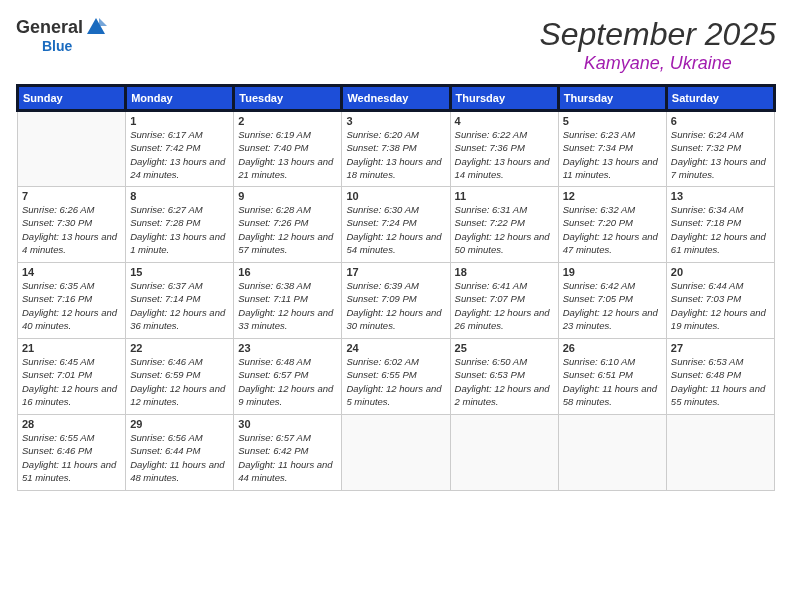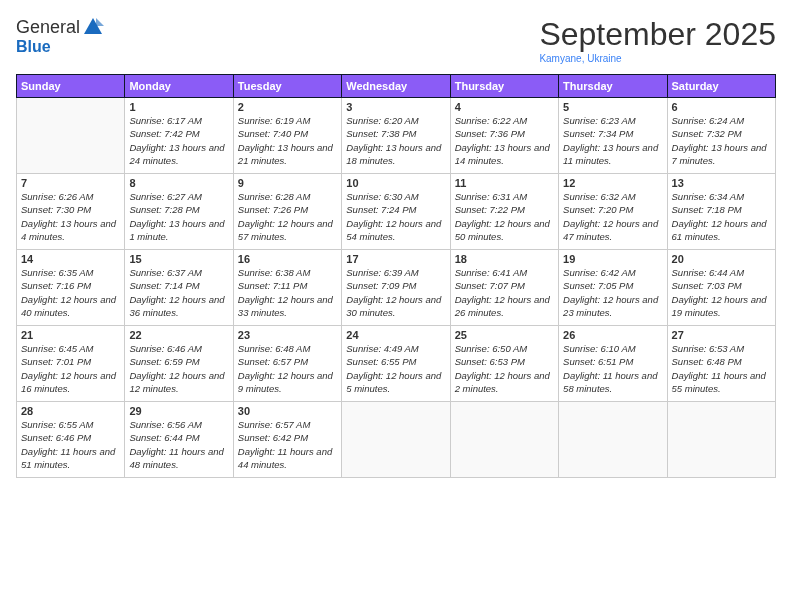--- a/index.html
+++ b/index.html
@@ -33,7 +33,7 @@
     }
     .logo-general {
       font-size: 18px;
-      font-weight: normal;
+      font-weight: bold;
       color: #333;
     }
     .logo-blue {

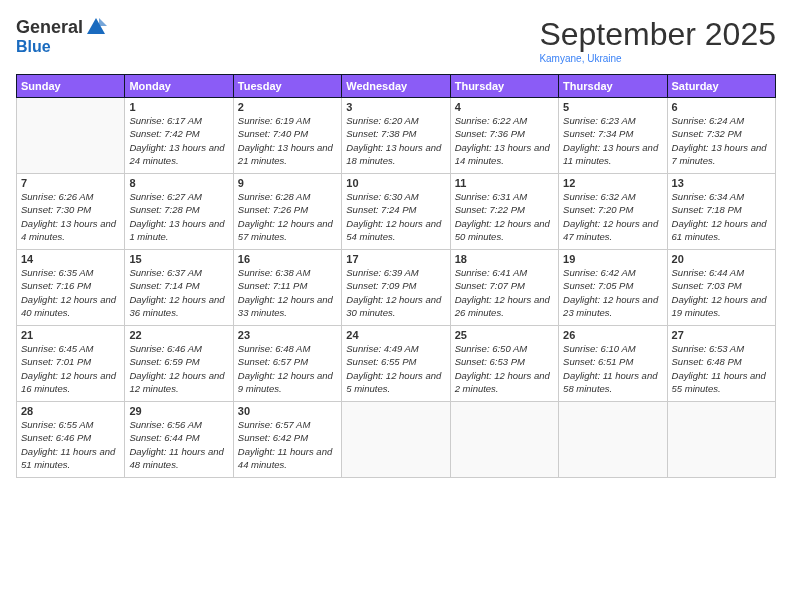--- a/index.html
+++ b/index.html
@@ -37,9 +37,10 @@
       color: #333;
     }
     .logo-blue {
-      font-size: 16px;
+      font-size: 14px;
       font-weight: bold;
       color: #1a6bbf;
+      margin-left: 26px;
     }
     .logo-icon {
       width: 22px;

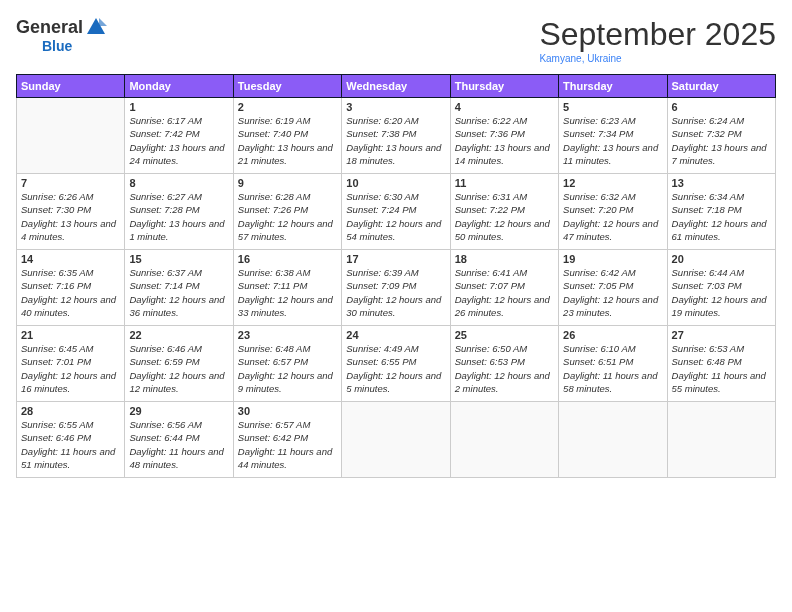--- a/index.html
+++ b/index.html
@@ -48,7 +48,8 @@
       margin-left: 2px;
     }
     .title-block {
-      text-align: left;
+      text-align: center;
+      font-style: italic;
     }
     .month-title {
       font-size: 32px;

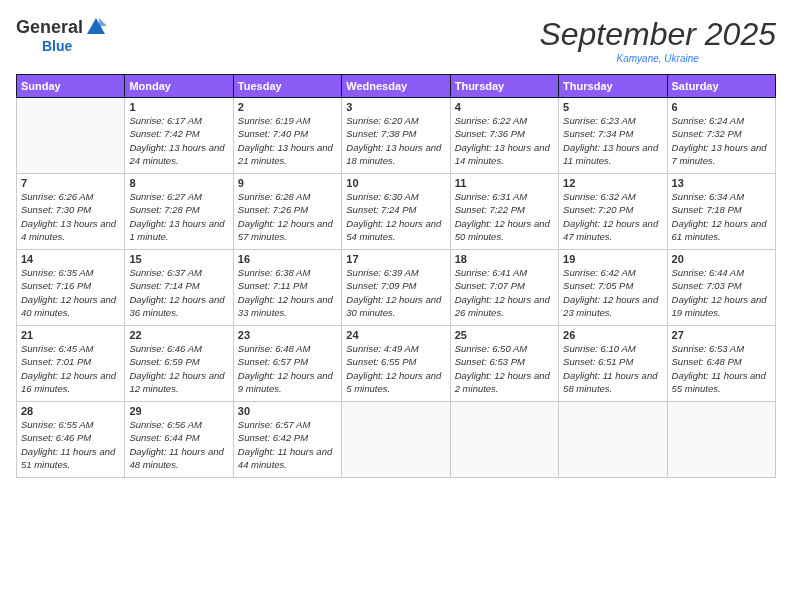--- a/index.html
+++ b/index.html
@@ -57,8 +57,8 @@
       font-weight: normal;
     }
     .location {
-      font-size: 10px;
-      color: #3b82f6;
+      font-size: 18px;
+      color: #a21caf;
     }
     .calendar {
       width: 100%;

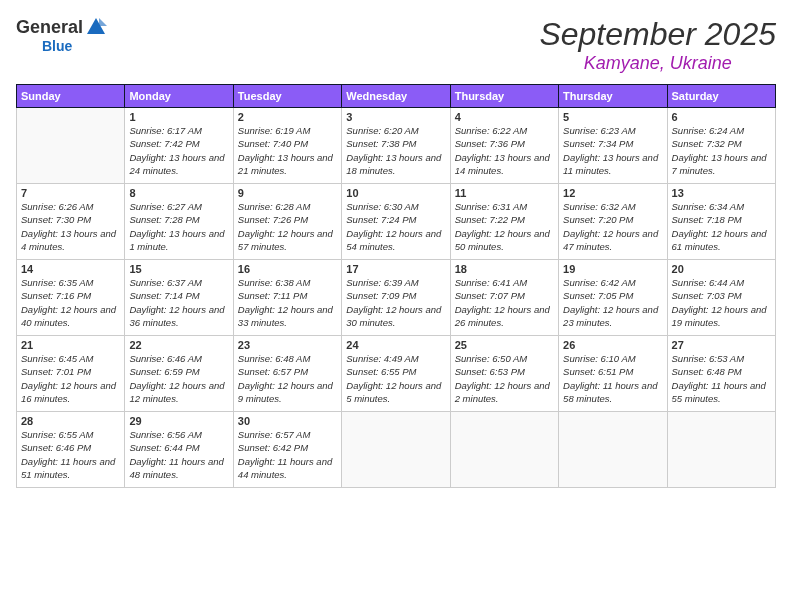--- a/index.html
+++ b/index.html
@@ -66,13 +66,13 @@
       font-size: 9.5px;
     }
     .calendar th {
-      background: #8b5cf6;
+      background: #1d4ed8;
       color: #fff;
       padding: 5px 4px;
       text-align: left;
       font-size: 11px;
       font-weight: bold;
-      border: 1px solid #0f172a;
+      border: 3px solid #0f172a;
     }
     .calendar td {
       border: 1px solid #ccc;

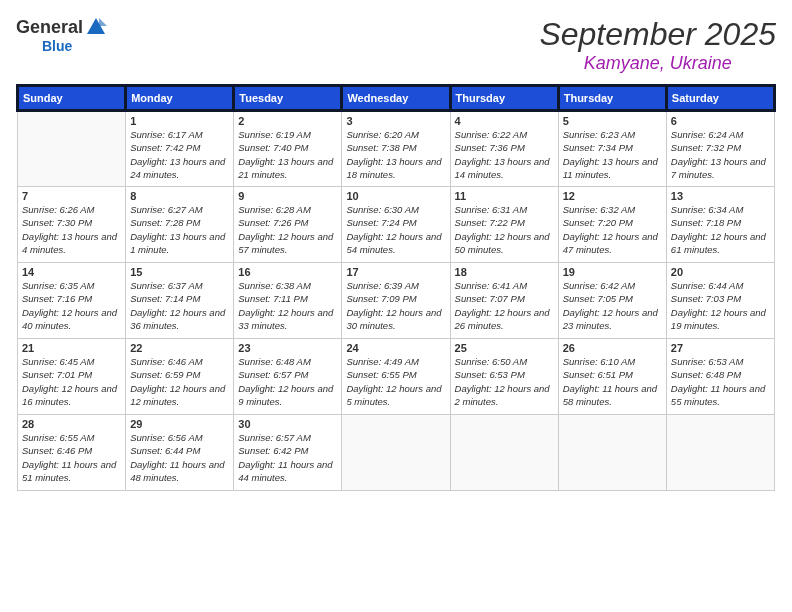--- a/index.html
+++ b/index.html
@@ -235,7 +235,7 @@
           </td>
           <td>
             <span class="day-number">24</span>
-            <div class="day-info"><span>Sunrise: 4:49 AM</span><br><span>Sunset: 6:55 PM</span><br><span>Daylight: 12 hours and 5 minutes.</span></div>
+            <div class="day-info"><span>Sunrise: 6:02 AM</span><br><span>Sunset: 6:55 PM</span><br><span>Daylight: 12 hours and 5 minutes.</span></div>
           </td>
           <td>
             <span class="day-number">25</span>

